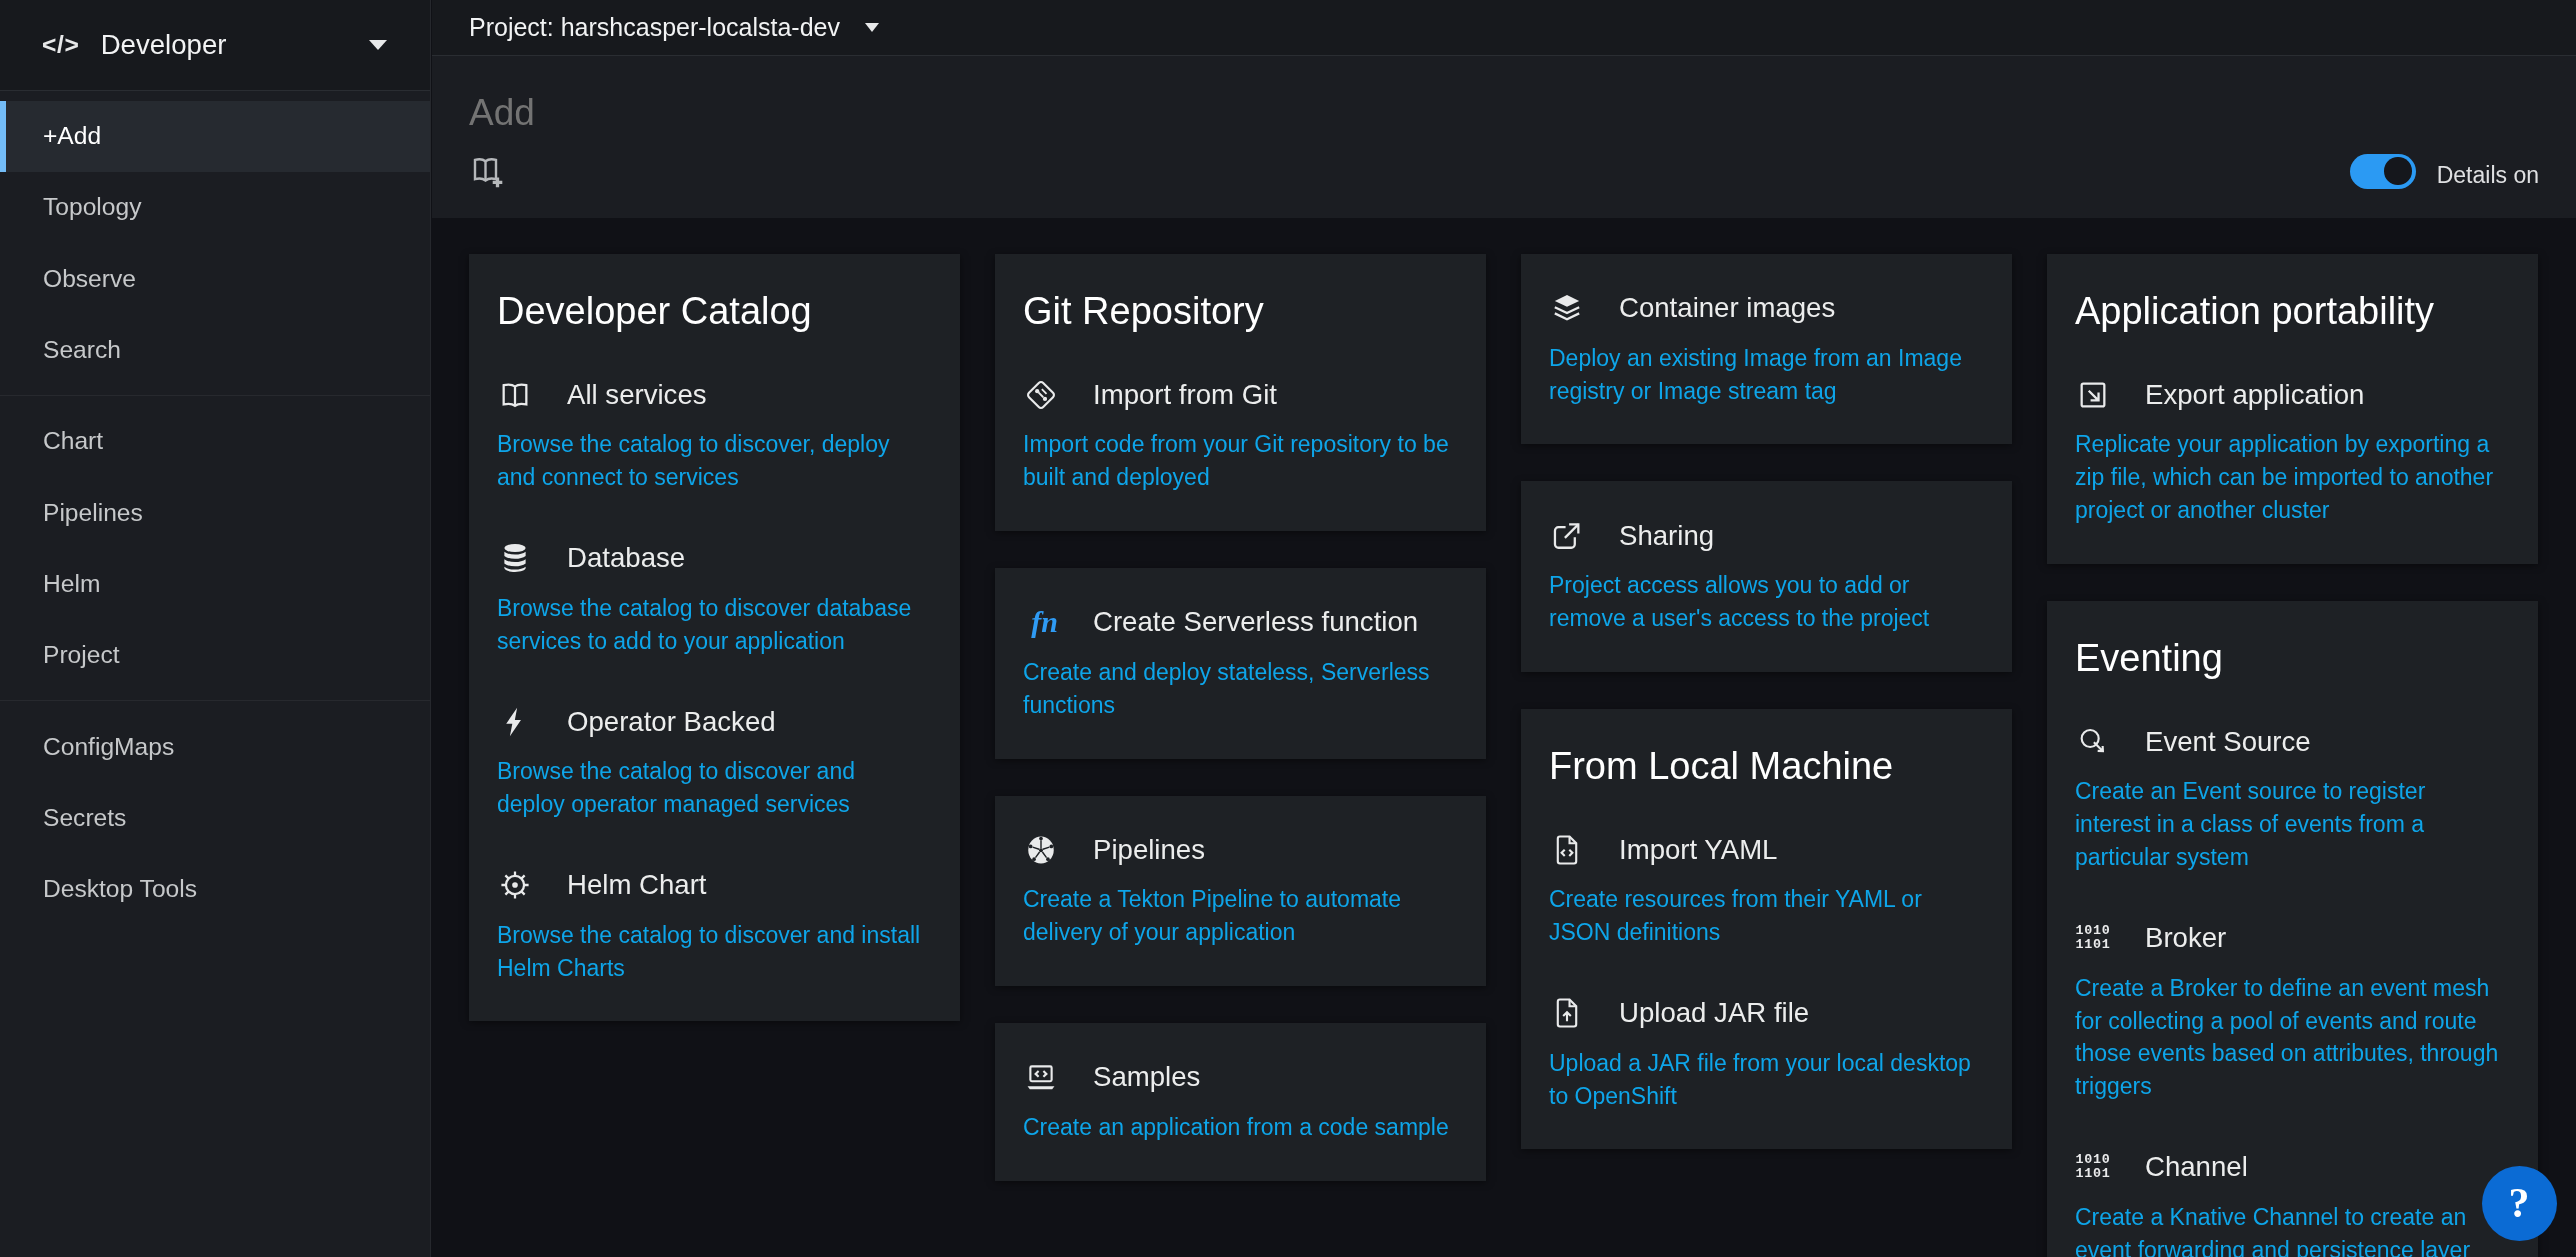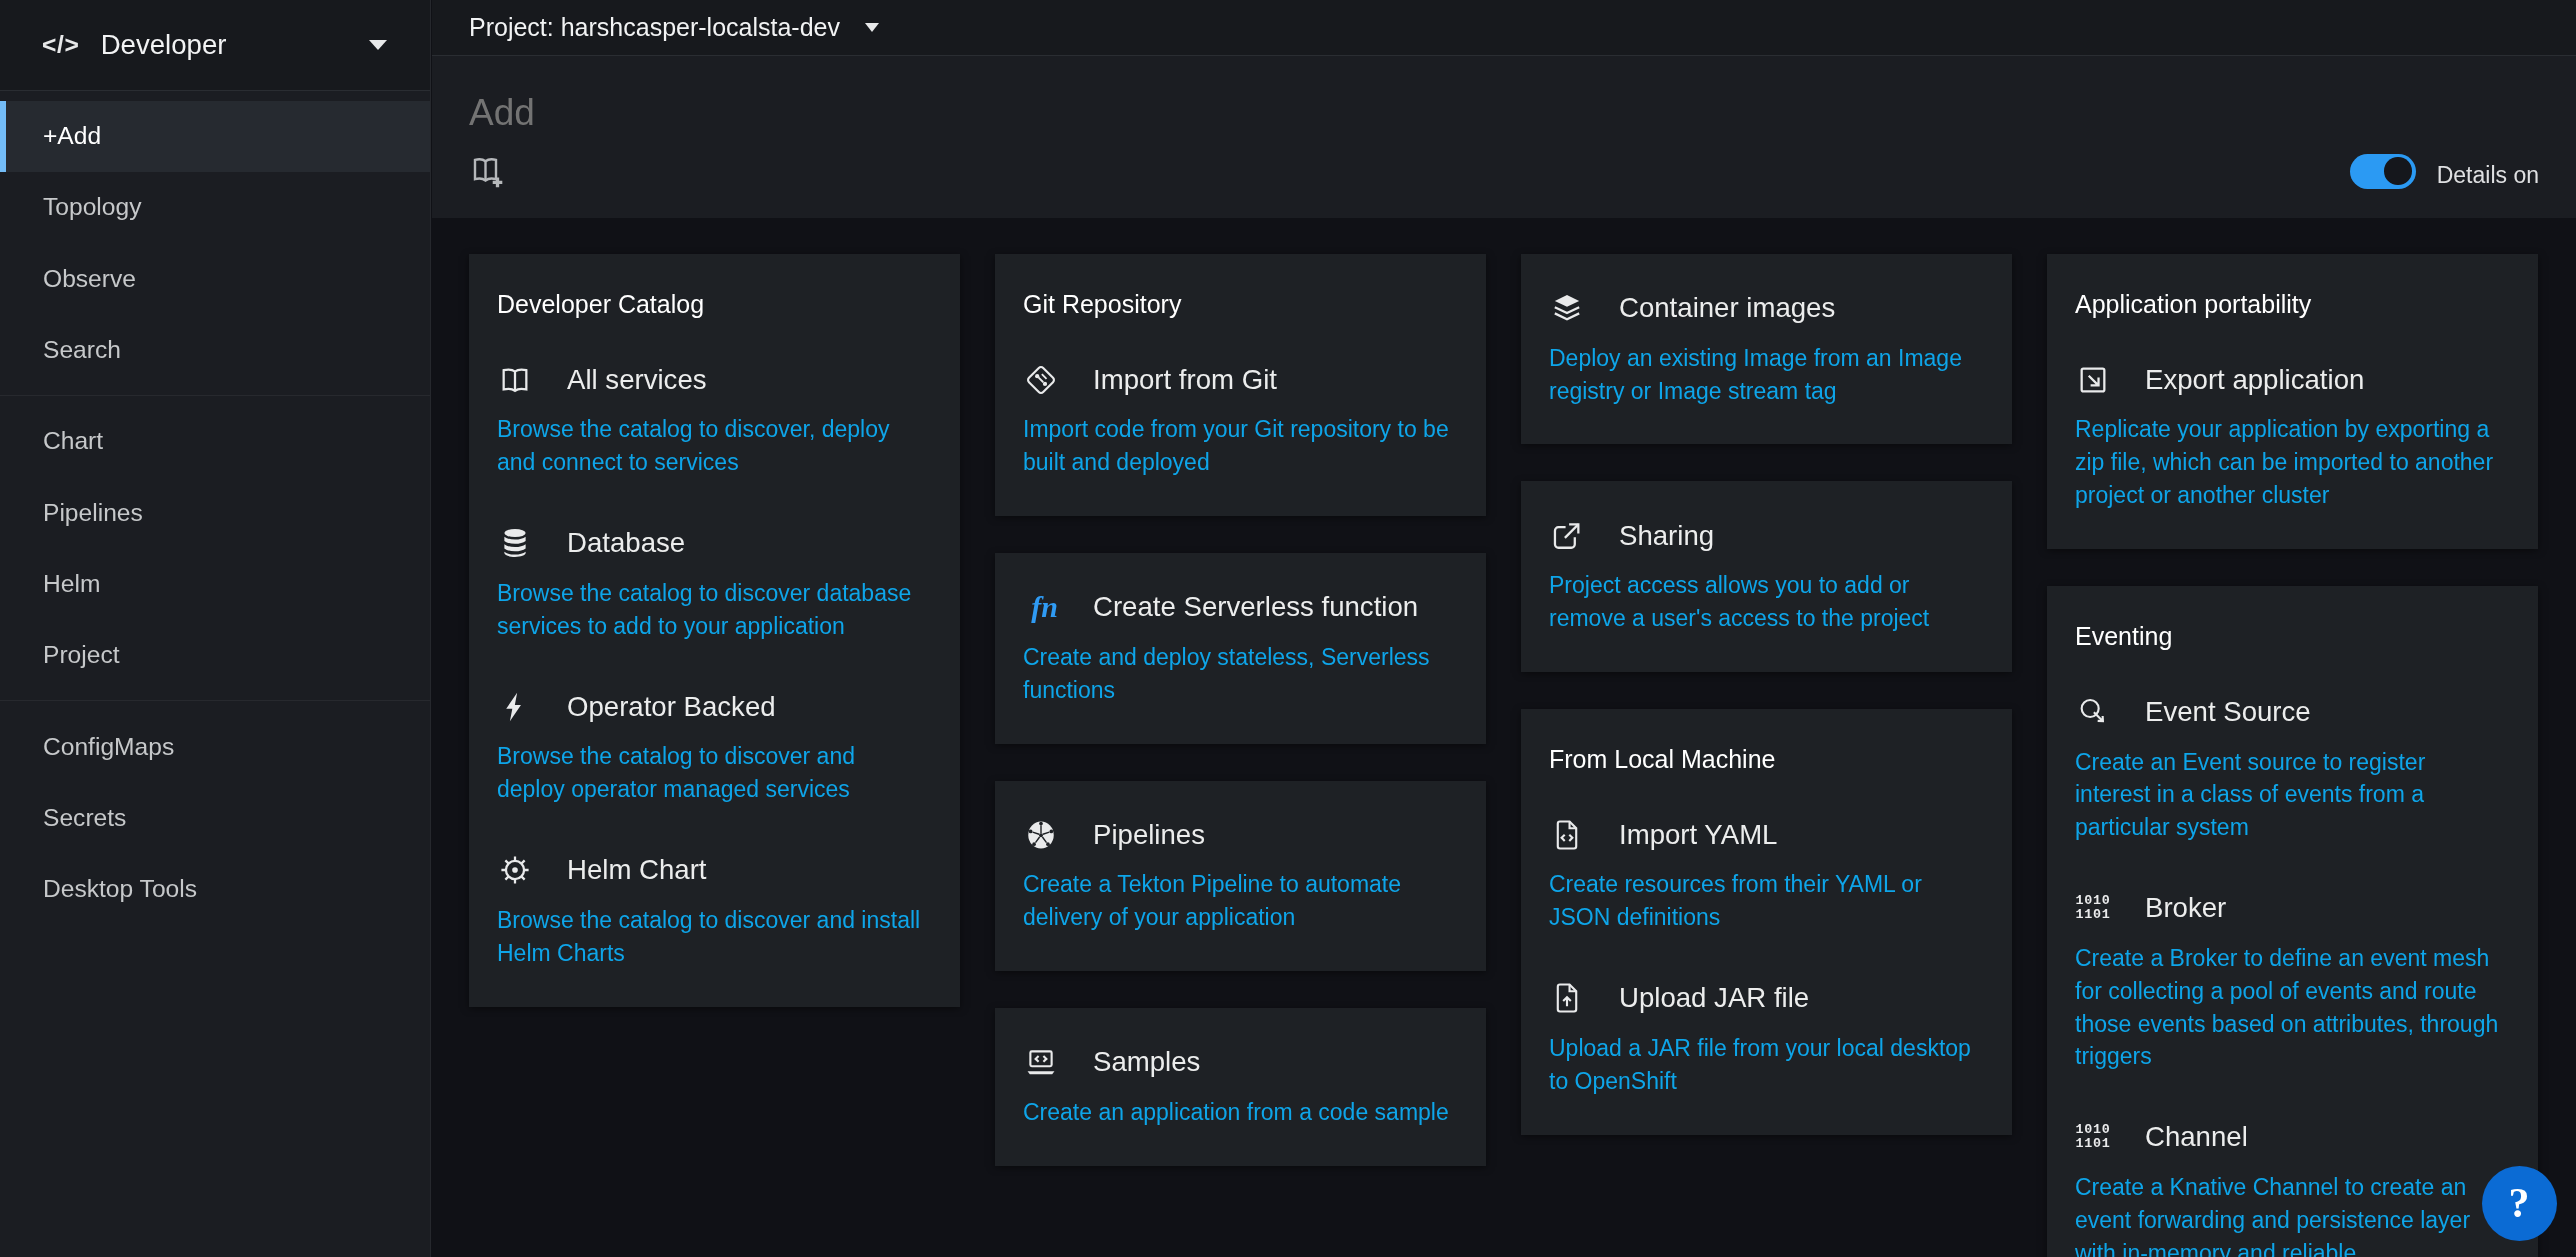--- a/index.html
+++ b/index.html
@@ -52,7 +52,7 @@
 
   .card { background:#1e2125; padding:36px 34px 37px 28px;
           box-shadow:0 2.2px 7.5px rgba(0,0,0,.5); }
-  .card-title { font-size:25px; font-weight:500; color:#ffffff; margin-bottom:43px; line-height:1.15; }
+  .card-title { font-size:38px; font-weight:500; color:#ffffff; margin-bottom:43px; line-height:1.15; }
   .card > .item + .item { margin-top:46px; }
   .item { cursor:pointer; }
   .item-row { display:flex; align-items:center; gap:34px; }

